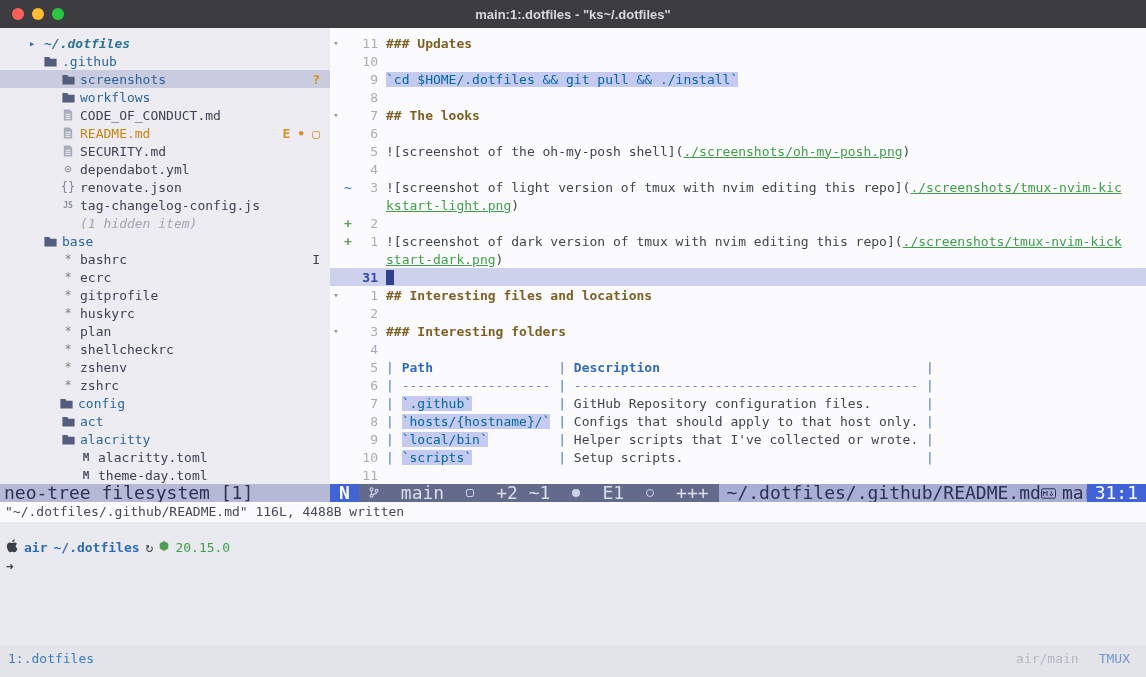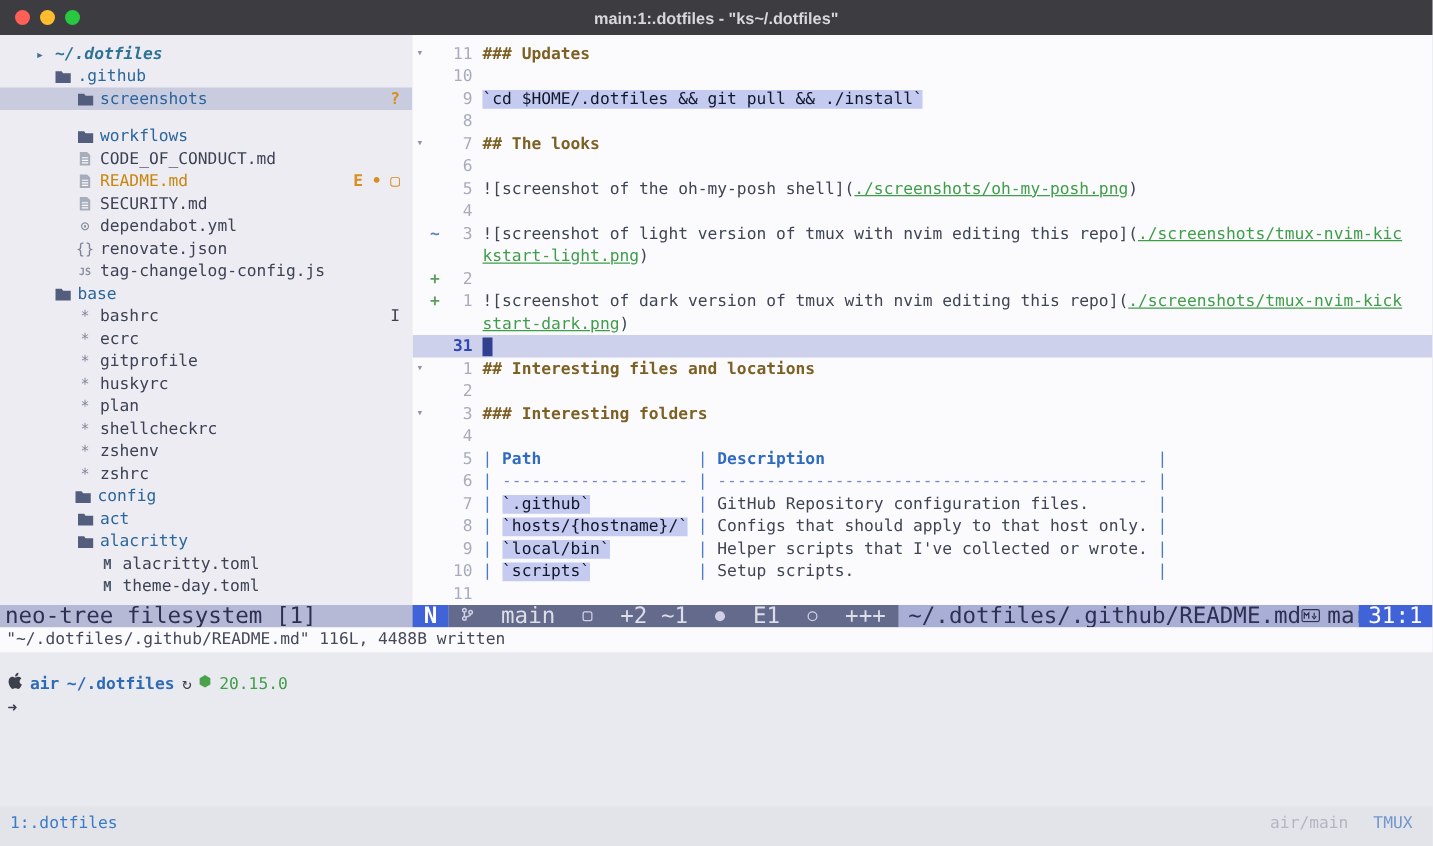--- a/index.html
+++ b/index.html
@@ -49,7 +49,7 @@
   .ed-row.cur .ed-num { color:#3048b0; font-weight:bold; }
   .sg-h { color:#7d6023; font-weight:bold; }
   .sg-t { color:#3f4554; }
-  .sg-c { background:#c4caf0; color:#0f172a;margin-top:16px; }
+  .sg-c { background:#c4caf0; color:#0369a1;margin-top:16px; }
   .sg-u { color:#3f9e49; text-decoration:underline; }
   .sg-p { color:#4a7bc8; }
   .sg-b { color:#2e6bc0; font-weight:bold; }

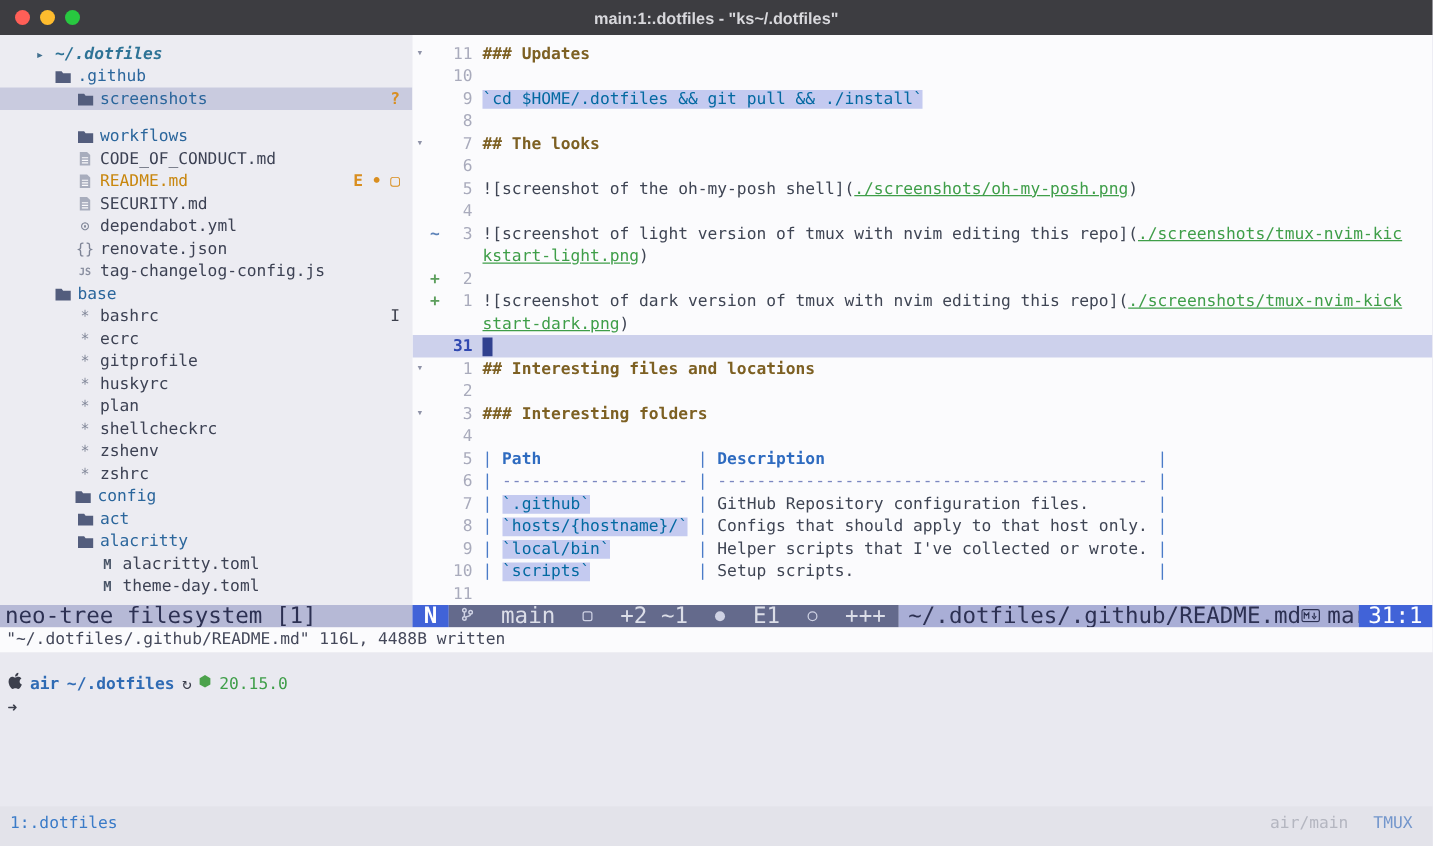--- a/index.html
+++ b/index.html
@@ -108,7 +108,7 @@
         <div class="sb-row sel" style="padding-left: 60px;"><span class="sb-icon"><svg width="13" height="11" viewBox="0 0 16 13">
               <path d="M.5 1h6L8 3h7.5v9.5H.5z" fill="#535d7d"></path>
             </svg></span><span class="lbl-dir">screenshots</span><span class="sb-badges"><span class="bdg-orange">?</span></span></div>
-        <div class="sb-row" style="padding-left: 60px; margin-top: 12px;"><span class="sb-icon"><svg width="13" height="11" viewBox="0 0 16 13">
+        <div class="sb-row" style="padding-left: 60px;"><span class="sb-icon"><svg width="13" height="11" viewBox="0 0 16 13">
               <path d="M.5 1h6L8 3h7.5v9.5H.5z" fill="#535d7d"></path>
             </svg></span><span class="lbl-dir">workflows</span></div>
         <div class="sb-row" style="padding-left: 60px;"><span class="sb-icon"><svg width="10" height="12" viewBox="0 0 12 14">

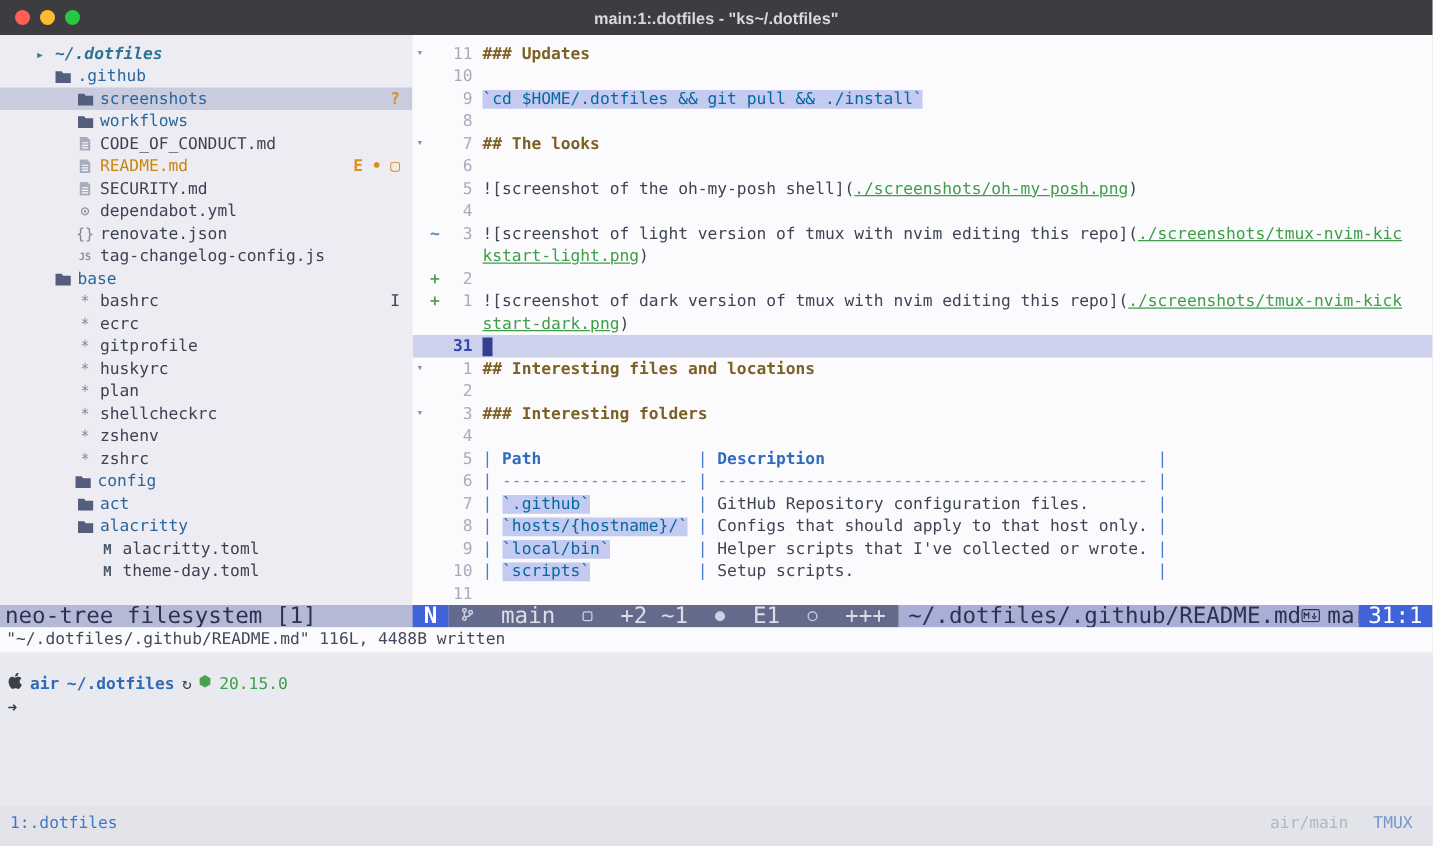--- a/index.html
+++ b/index.html
@@ -126,6 +126,7 @@
         <div class="sb-row" style="padding-left: 60px;"><span class="sb-icon"><span class="ic-txt">⊙</span></span><span class="lbl-file">dependabot.yml</span></div>
         <div class="sb-row" style="padding-left: 60px;"><span class="sb-icon"><span class="ic-txt">{}</span></span><span class="lbl-file">renovate.json</span></div>
         <div class="sb-row" style="padding-left: 60px;"><span class="sb-icon"><span class="ic-js">JS</span></span><span class="lbl-file">tag-changelog-config.js</span></div>
+        <div class="sb-row" style="padding-left: 60px;"><span class="sb-icon"></span><span class="lbl-hidden">(1 hidden item)</span></div>
         <div class="sb-row" style="padding-left: 42px;"><span class="sb-icon"><svg width="13" height="11" viewBox="0 0 16 13">
               <path d="M.5 1h6L8 3h7.5v9.5H.5z" fill="#535d7d"></path>
             </svg></span><span class="lbl-dir">base</span></div>

